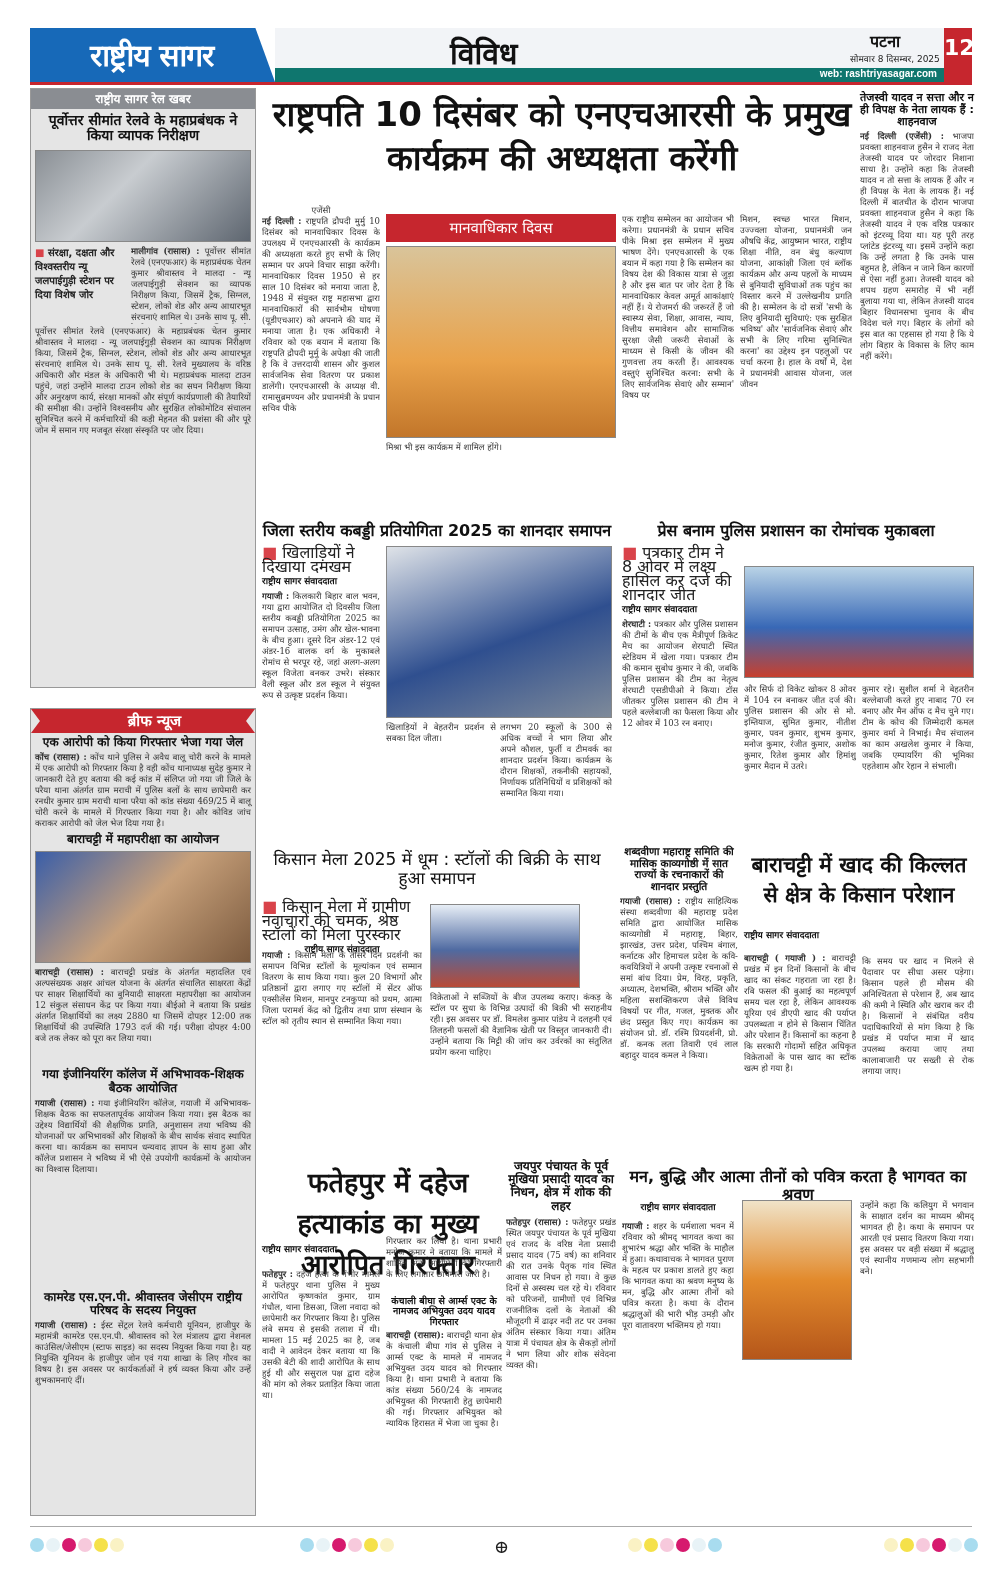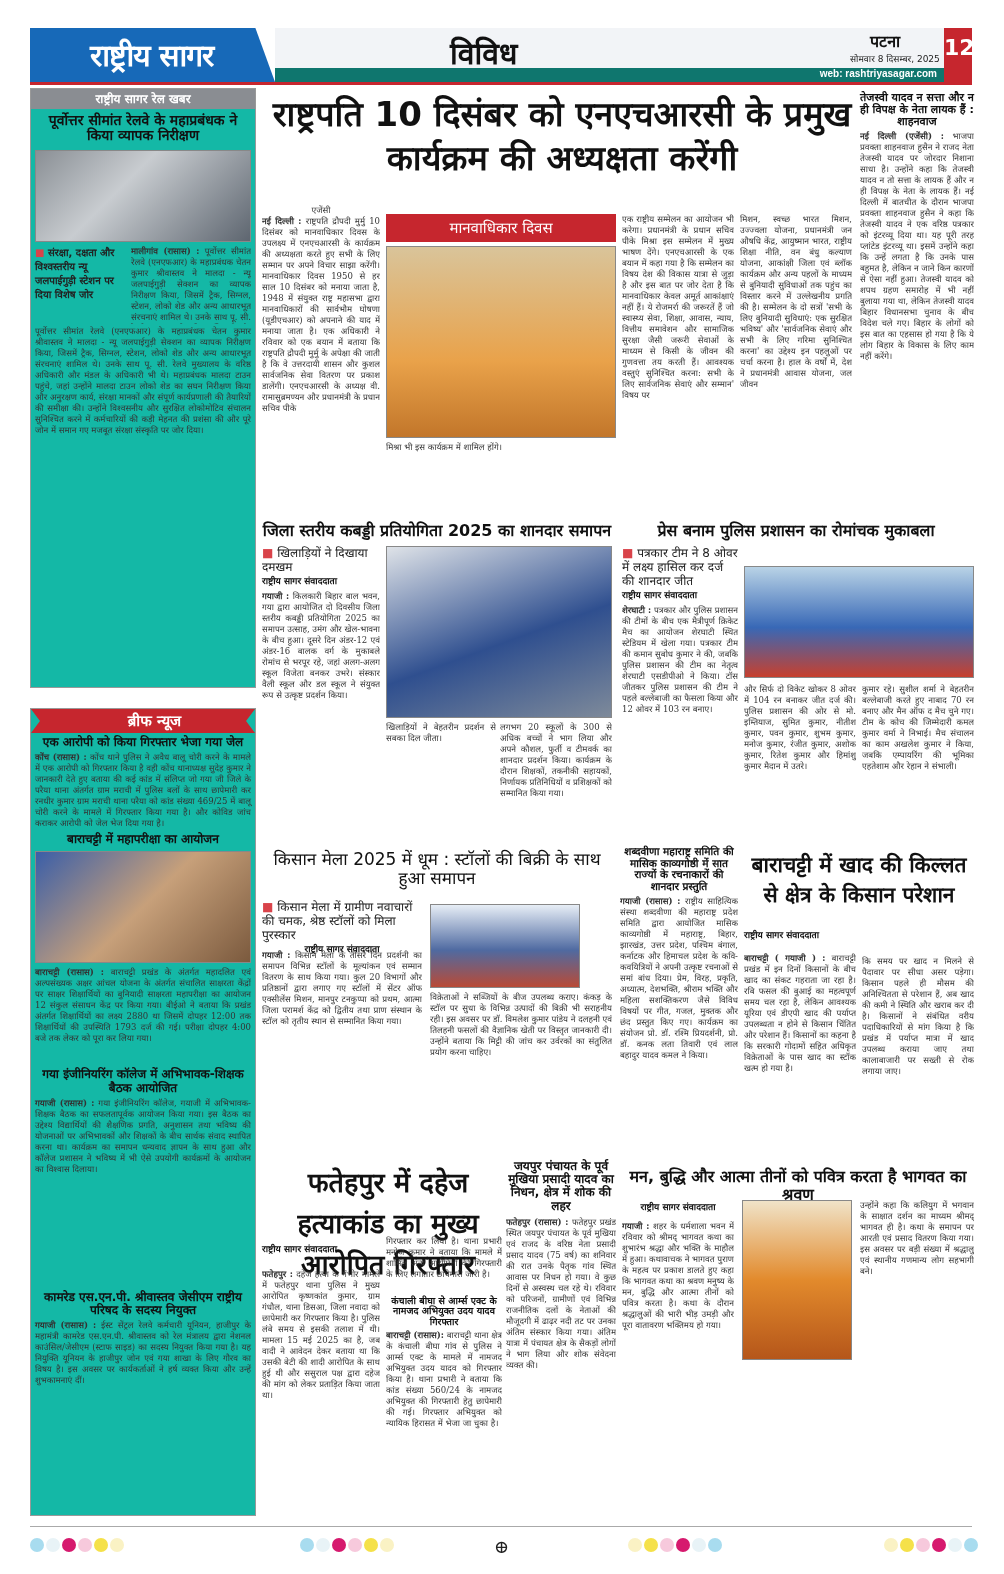--- a/index.html
+++ b/index.html
@@ -18,7 +18,7 @@
   .mast-page { left: 914px; top: 0; width: 28px; height: 54px; background: #c6262e; color:#fff; font-family:"DejaVu Sans",sans-serif; font-weight:bold; font-size:22px; text-align:center; line-height: 40px; }
   .mast-rule { left: 30px; top: 82px; width: 942px; height: 3px; background: #c6262e; }
 
-  .col-box { border: 1px solid #999; background: #14b8a6; }
+  .col-box { border: 1px solid #999; background: #e5e5e5; }
   .hd { font-family: "DejaVu Sans", sans-serif; font-weight: bold; color: #111; text-align: center; line-height: 1.1; }
   .body-txt { font-size: 8.5px; line-height: 11px; color: #333; text-align: justify; overflow: hidden; }
   .byline { font-family:"DejaVu Sans",sans-serif; font-weight:bold; font-size:9px; color:#111; }

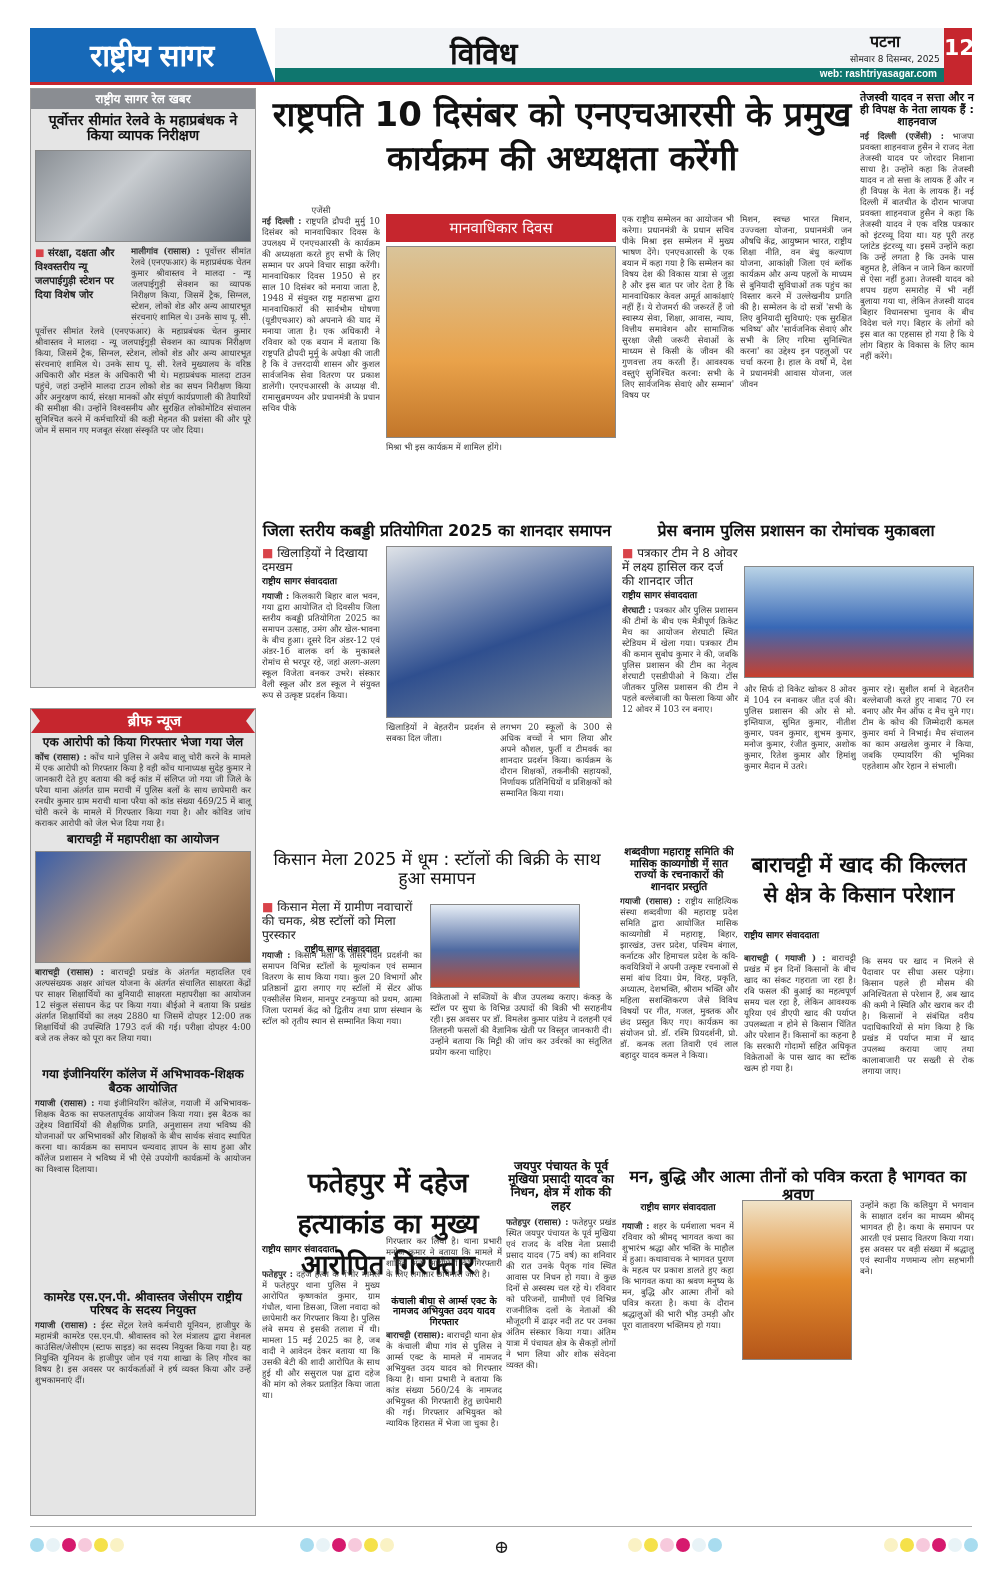--- a/index.html
+++ b/index.html
@@ -22,7 +22,7 @@
   .hd { font-family: "DejaVu Sans", sans-serif; font-weight: bold; color: #111; text-align: center; line-height: 1.1; }
   .body-txt { font-size: 8.5px; line-height: 11px; color: #333; text-align: justify; overflow: hidden; }
   .byline { font-family:"DejaVu Sans",sans-serif; font-weight:bold; font-size:9px; color:#111; }
-  .bullet { font-family:"DejaVu Sans",sans-serif; font-size:12px; color:#222; line-height: 14px; }
+  .bullet { font-family:"DejaVu Sans",sans-serif; font-size:16px; color:#222; line-height: 14px; }
   .bullet::before { content: "■ "; color: #d9434a; }
   .photo { background: linear-gradient(135deg,#8a8f95,#c8ccd0 40%,#5e6670); border: 1px solid #888; }
   .banner-red { background:#c6262e; color:#fff; font-family:"DejaVu Sans",sans-serif; text-align:center; }

